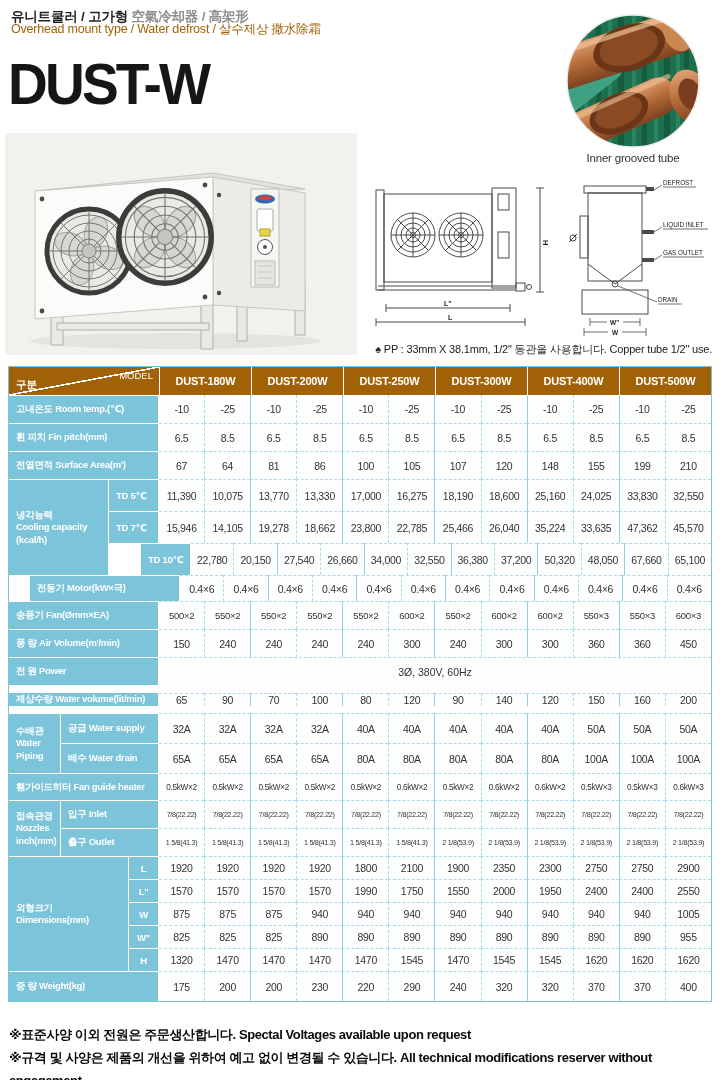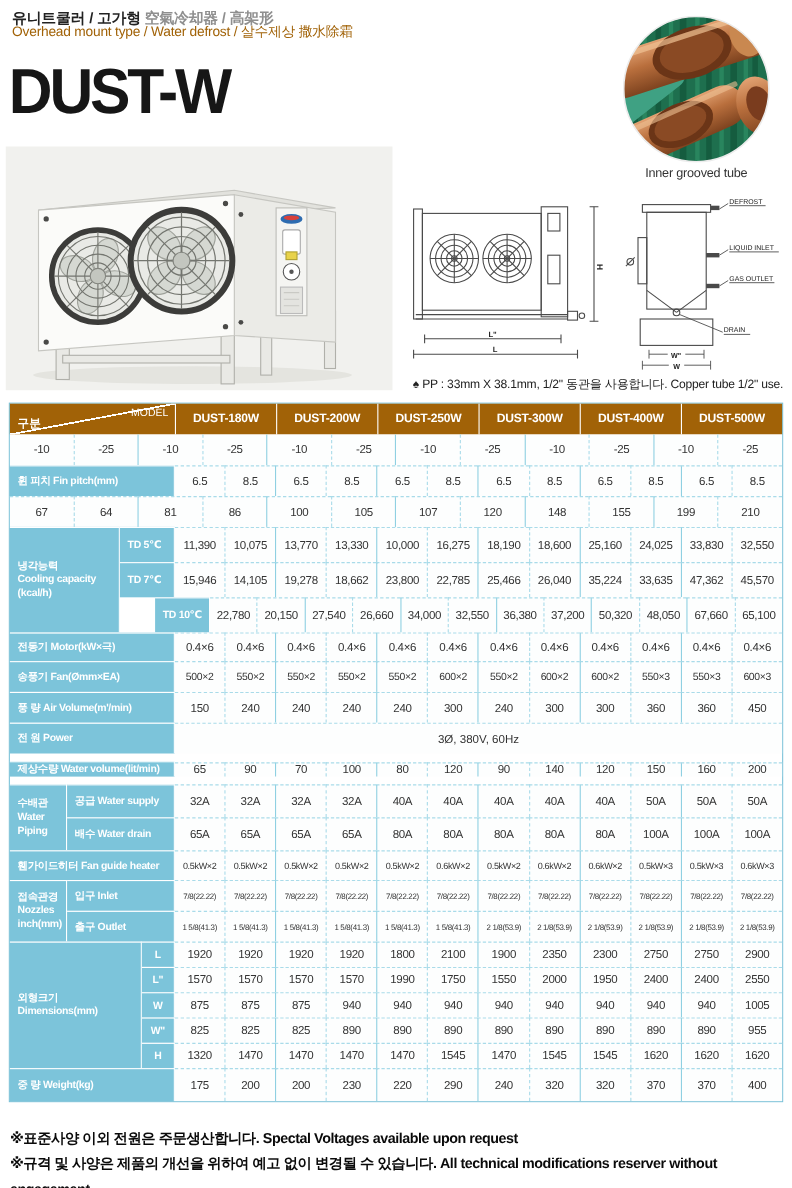--- a/index.html
+++ b/index.html
@@ -322,6 +322,7 @@
       </div>
     <div id="table-body">
         <div class="rowline trow" style="height: 28px;">
+          <div class="lbl">고내온도 Room temp.(℃)</div>
           <div class="cells">
             <div class="dcell">-10</div>
             <div class="dcell">-25</div>

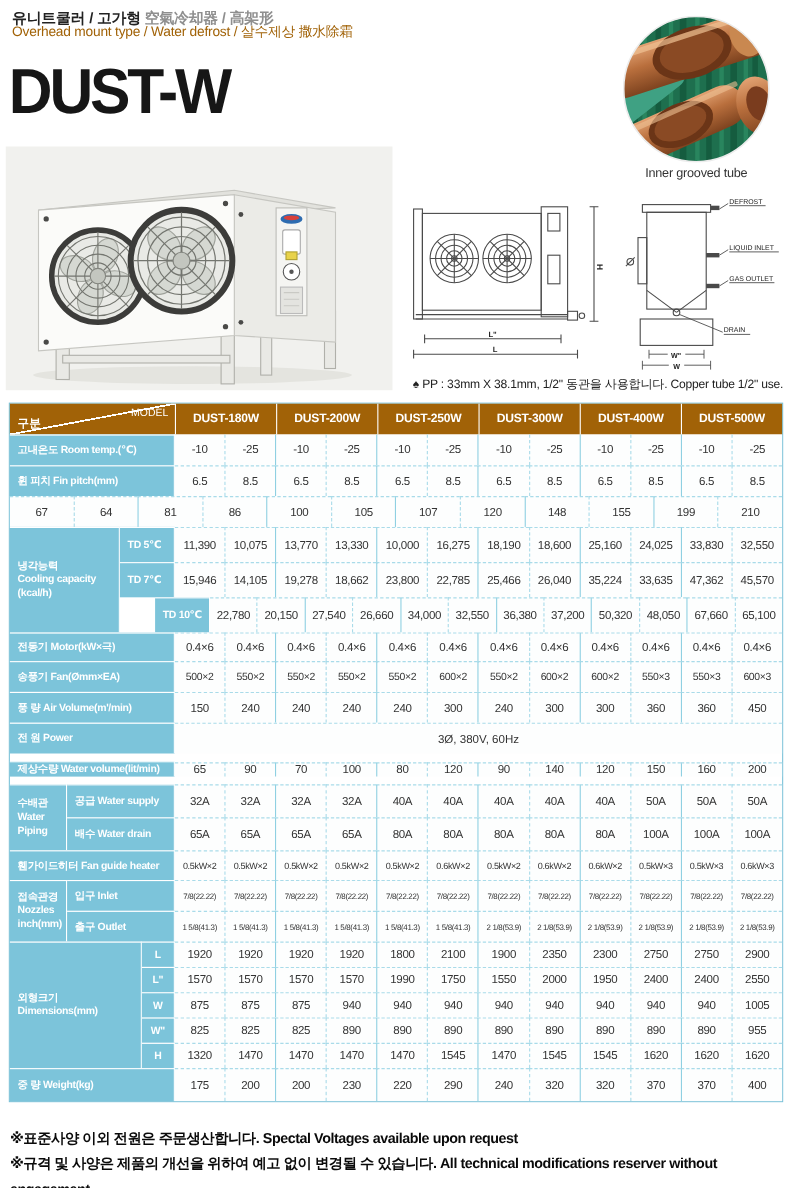--- a/index.html
+++ b/index.html
@@ -356,6 +356,7 @@
           </div>
         </div>
         <div class="rowline trow" style="height: 28px;">
+          <div class="lbl">전열면적 Surface Area(m')</div>
           <div class="cells">
             <div class="dcell">67</div>
             <div class="dcell">64</div>

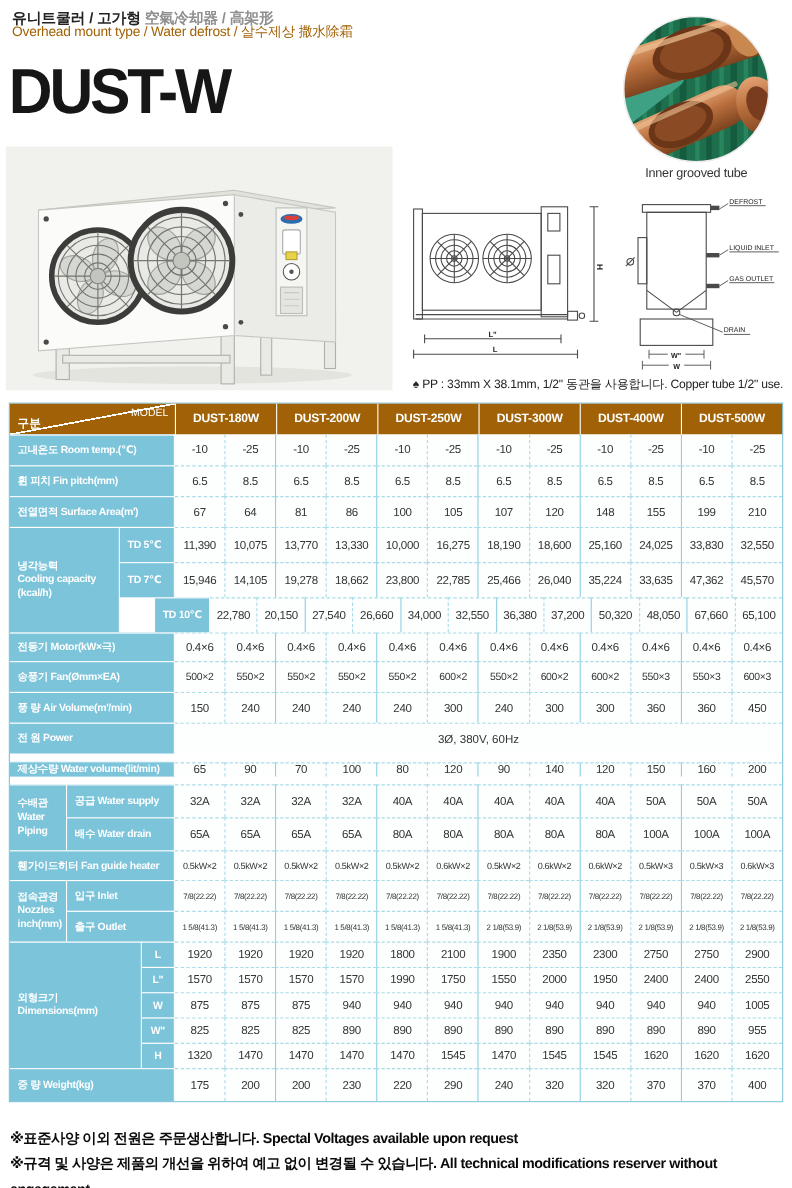--- a/index.html
+++ b/index.html
@@ -384,7 +384,7 @@
                 <div class="dcell">10,075</div>
                 <div class="dcell mstart">13,770</div>
                 <div class="dcell">13,330</div>
-                <div class="dcell mstart">10,000</div>
+                <div class="dcell mstart">17,000</div>
                 <div class="dcell">16,275</div>
                 <div class="dcell mstart">18,190</div>
                 <div class="dcell">18,600</div>

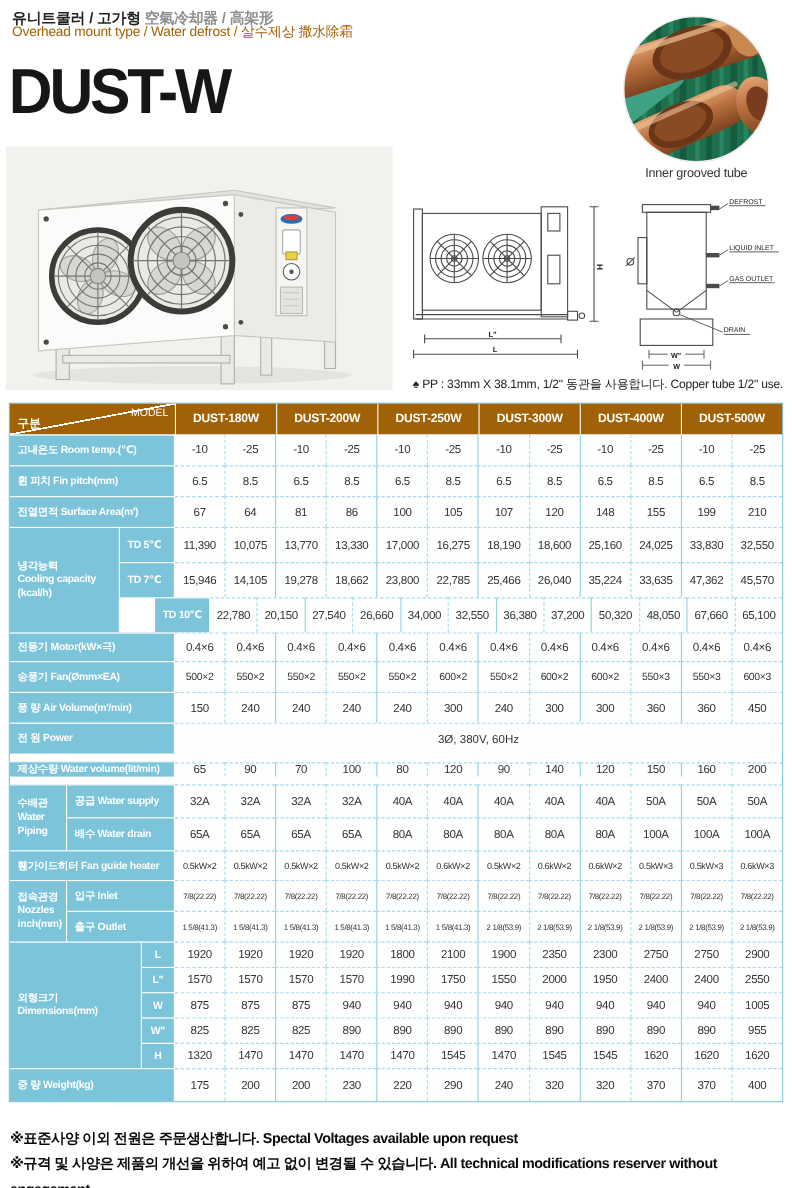--- a/index.html
+++ b/index.html
@@ -430,7 +430,7 @@
             </div>
           </div>
         </div>
-        <div class="rowline trow" style="height: 26px;">
+        <div class="rowline trow" style="height: 26px; margin-left: 21px;">
           <div class="lbl">전동기 Motor(kW×극)</div>
           <div class="cells">
             <div class="dcell">0.4×6</div>

